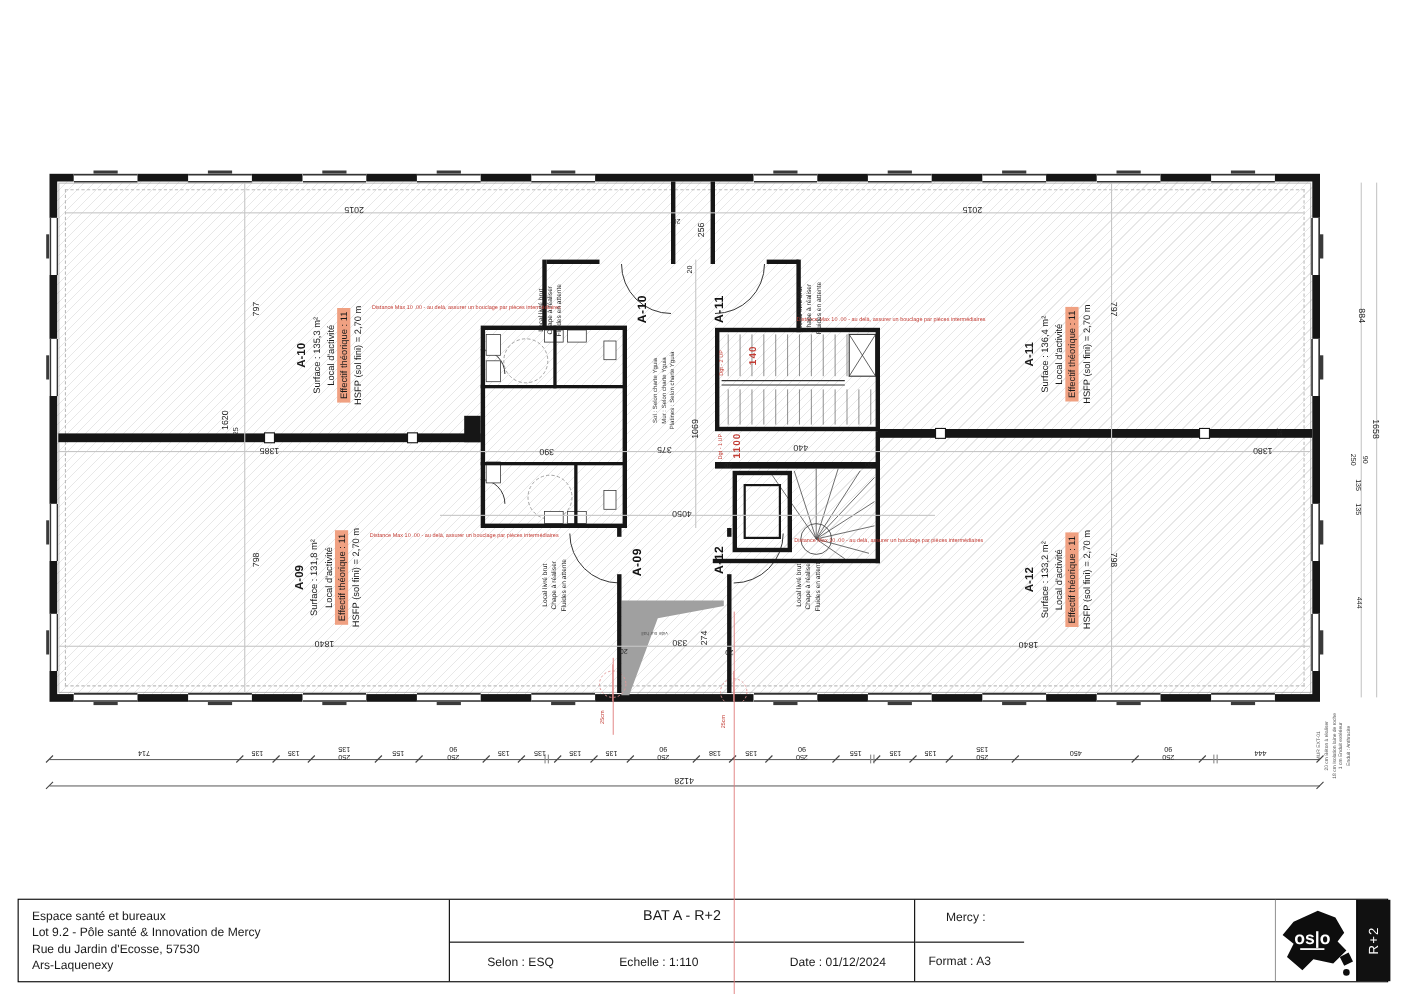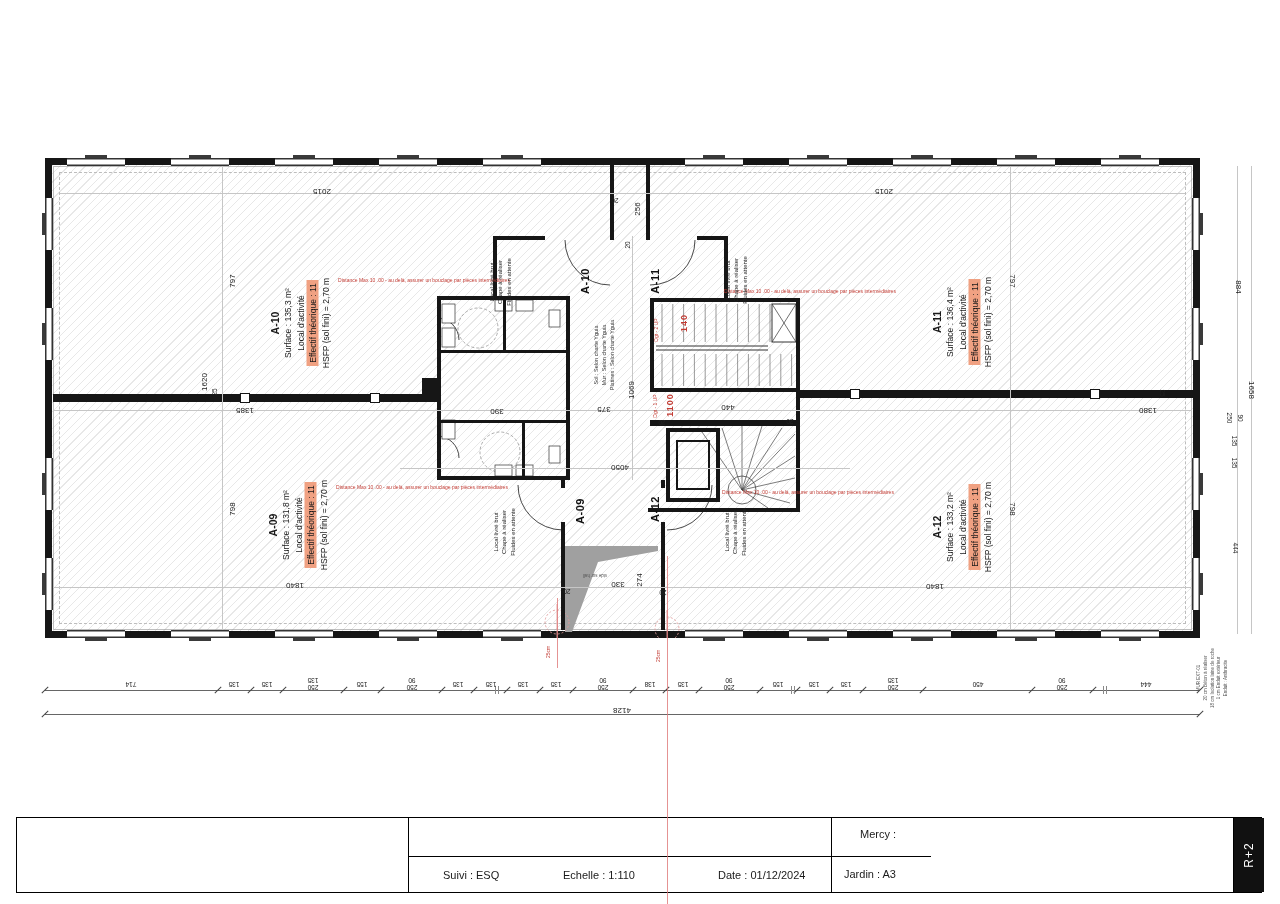--- a/index.html
+++ b/index.html
@@ -147,6 +147,12 @@
   <div class="pink" style="left:557px;top:598px;height:70px;z-index:7"></div>
 
   <div class="tb">
+    <div class="tb-cell tb-project">
+      <div>Espace santé et bureaux</div>
+      <div>Lot 9.2 - Pôle santé &amp; Innovation de Mercy</div>
+      <div>Rue du Jardin d'Ecosse, 57530</div>
+      <div>Ars-Laquenexy</div>
+    </div>
     <div class="tb-cell tb-main">
       <div class="tb-title">
       </div>

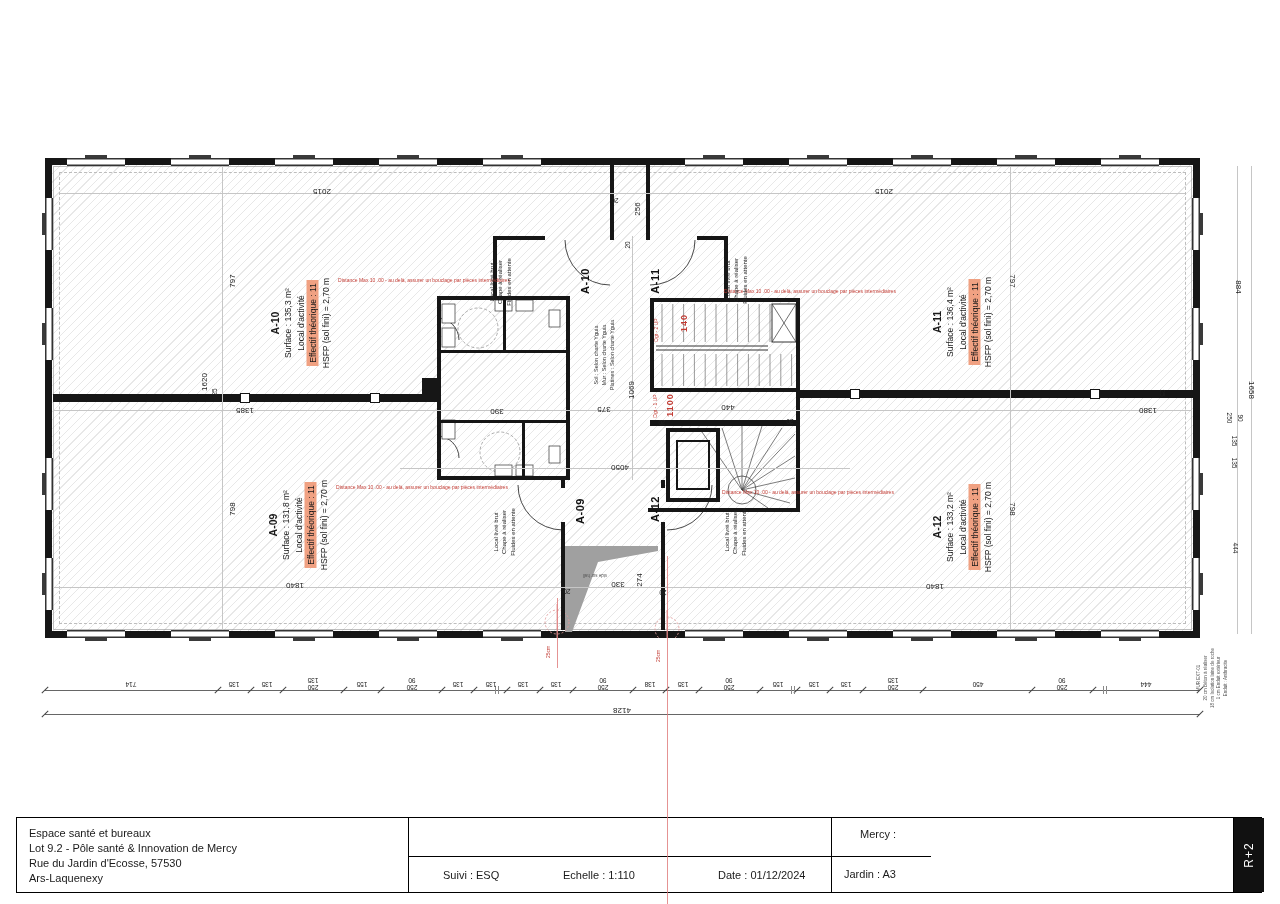--- a/index.html
+++ b/index.html
@@ -155,6 +155,7 @@
     </div>
     <div class="tb-cell tb-main">
       <div class="tb-title">
+        <div>BAT A - R+2</div>
       </div>
       <div class="tb-row">
         <span style="left:34px">Suivi : ESQ</span>

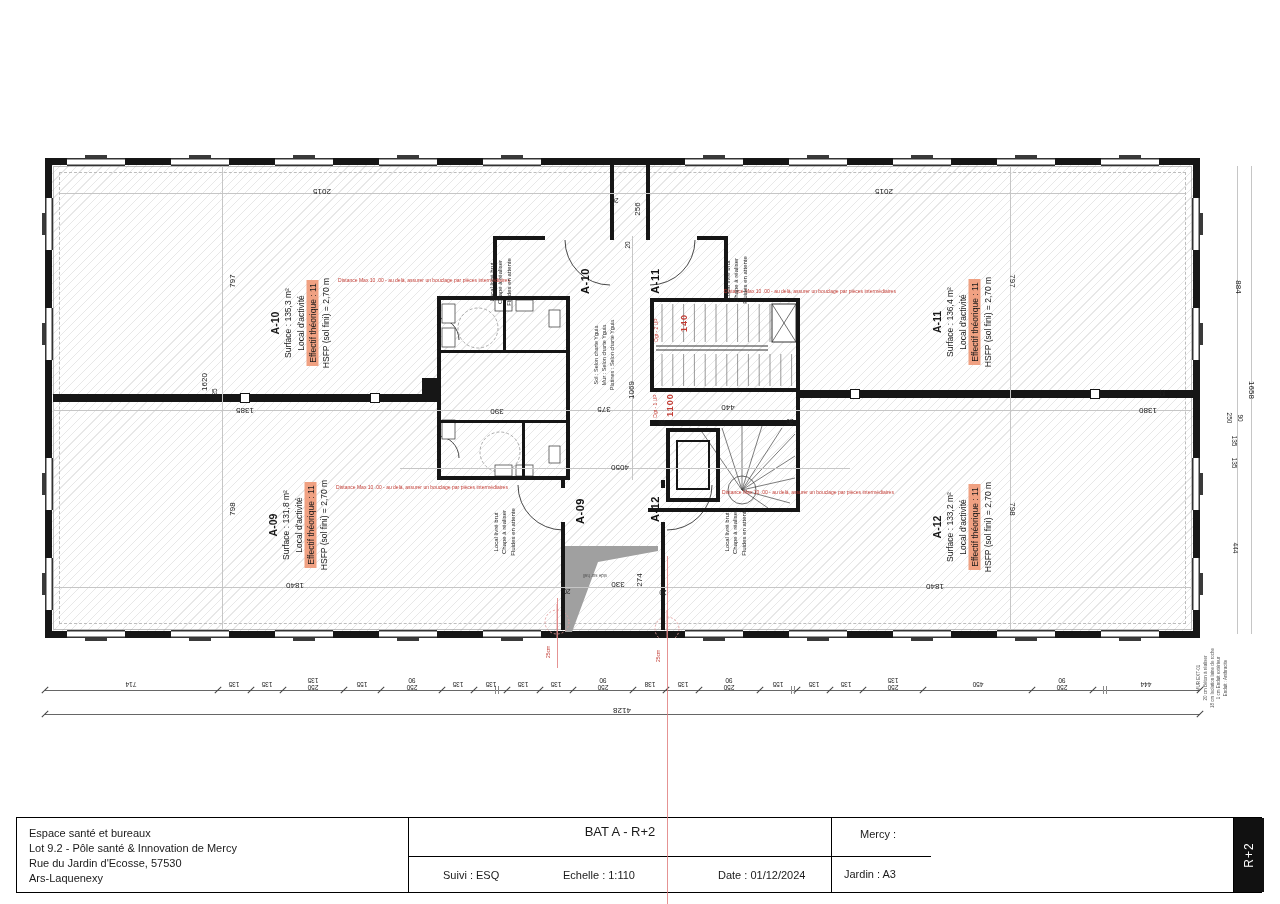--- a/index.html
+++ b/index.html
@@ -167,6 +167,15 @@
       <div class="tb-ind-top">Mercy :</div>
       <div class="tb-ind-div"></div>
       <div class="tb-ind-bot">Jardin : A3</div>
+    </div>
+    <div class="tb-cell tb-oslo">
+      <svg width="72" height="74" viewBox="0 0 72 74">
+        <path d="M16,20 L38,10 L54,16 L62,30 L56,38 L64,46 L52,58 L34,54 L24,64 L10,52 L16,40 L6,32 Z" fill="#0d0d0d"></path>
+        <path d="M58,52 l8,-4 l4,8 l-8,4 Z" fill="#0d0d0d"></path>
+        <circle cx="64" cy="66" r="3" fill="#0d0d0d"></circle>
+        <text x="33" y="40" text-anchor="middle" font-family="Liberation Sans, sans-serif" font-size="16" font-weight="bold" fill="#ffffff">os|o</text>
+        <rect x="22" y="44" width="22" height="1.6" fill="#ffffff"></rect>
+      </svg>
     </div>
     <div class="tb-bar">
       <span>R+2</span>

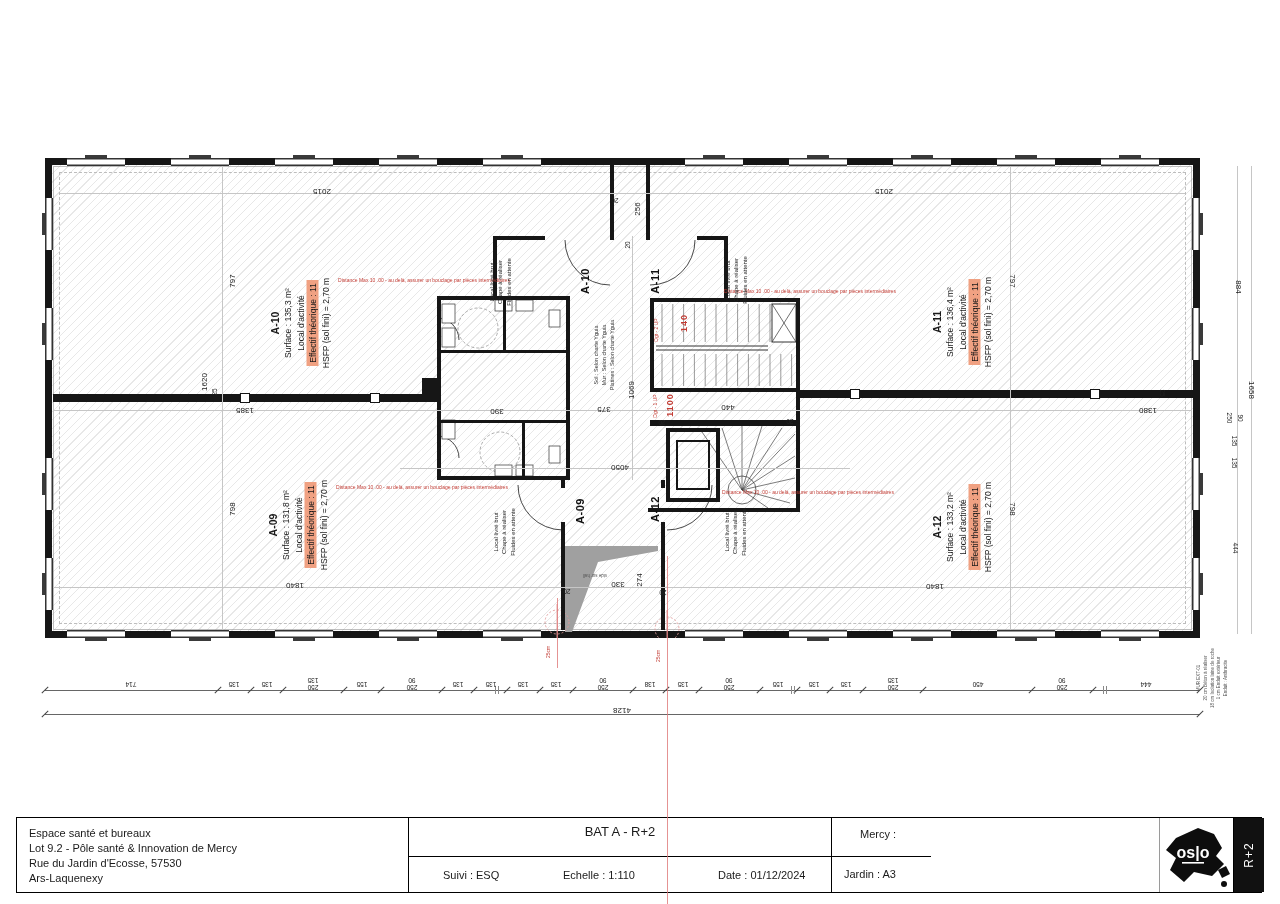--- a/index.html
+++ b/index.html
@@ -158,7 +158,7 @@
         <div>BAT A - R+2</div>
       </div>
       <div class="tb-row">
-        <span style="left:34px">Suivi : ESQ</span>
+        <span style="left:34px">Selon : ESQ</span>
         <span style="left:154px">Echelle : 1:110</span>
         <span style="left:309px">Date : 01/12/2024</span>
       </div>

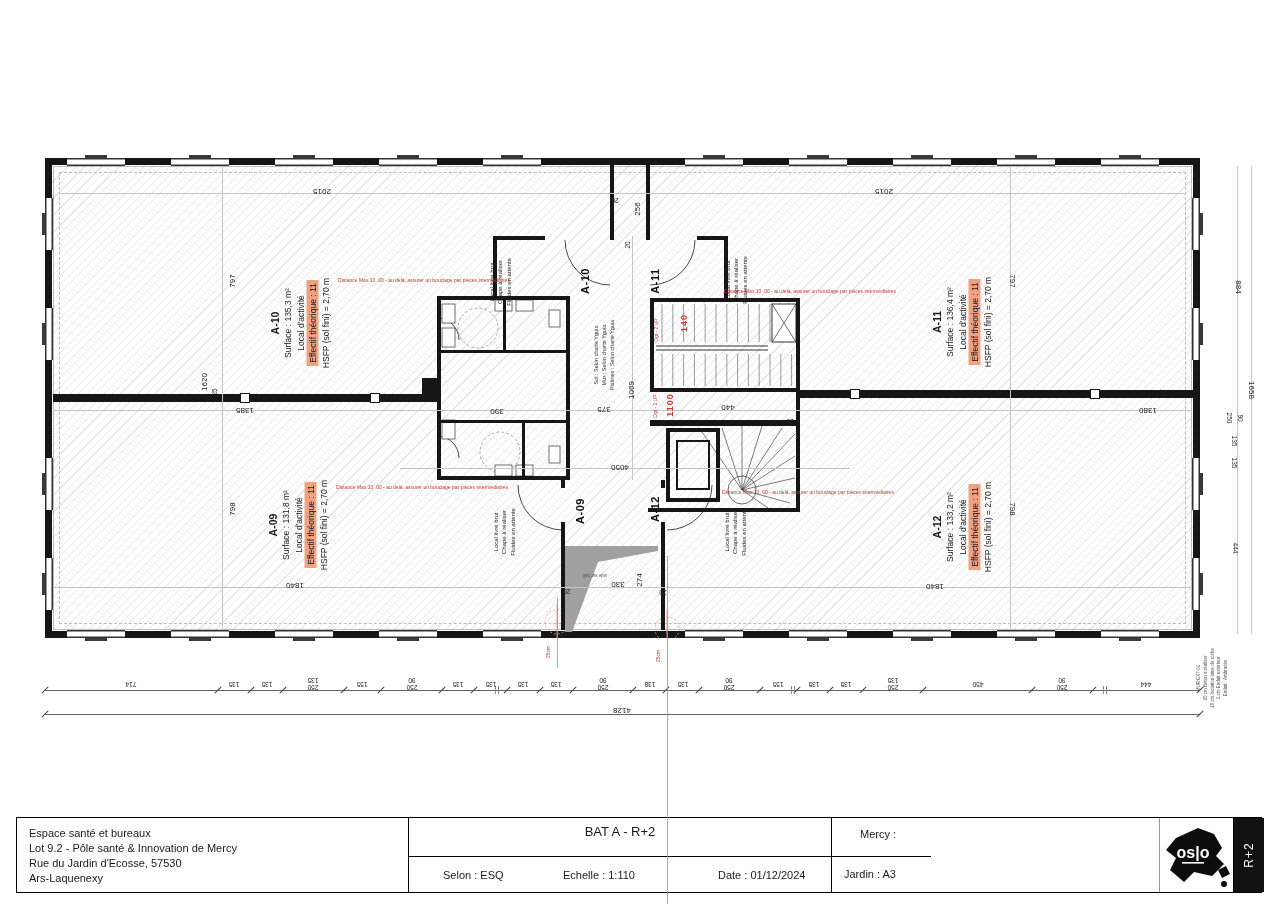--- a/index.html
+++ b/index.html
@@ -166,7 +166,7 @@
     <div class="tb-cell tb-indice">
       <div class="tb-ind-top">Mercy :</div>
       <div class="tb-ind-div"></div>
-      <div class="tb-ind-bot">Jardin : A3</div>
+      <div class="tb-ind-bot">Format : A3</div>
     </div>
     <div class="tb-cell tb-oslo">
       <svg width="72" height="74" viewBox="0 0 72 74">

